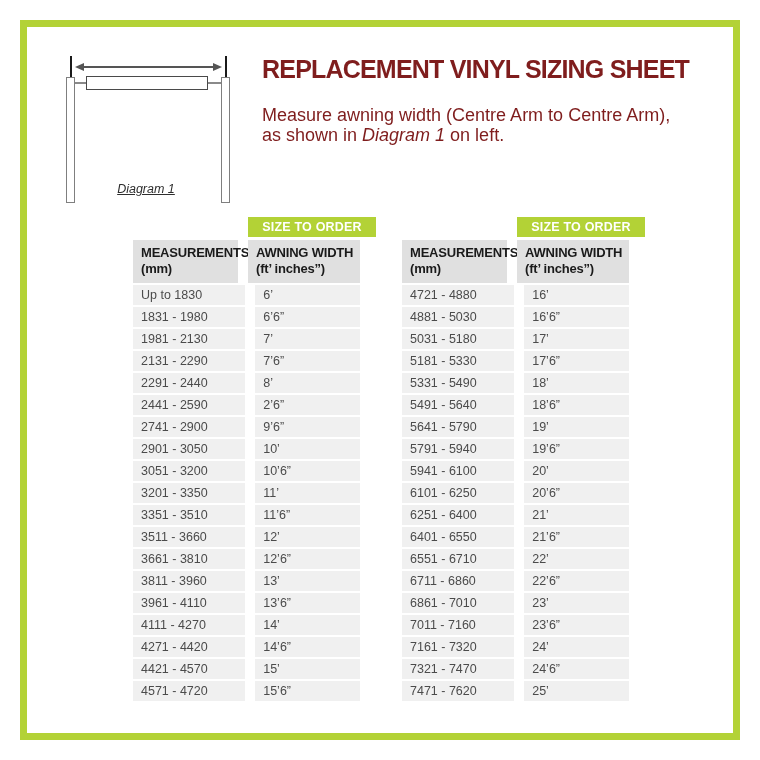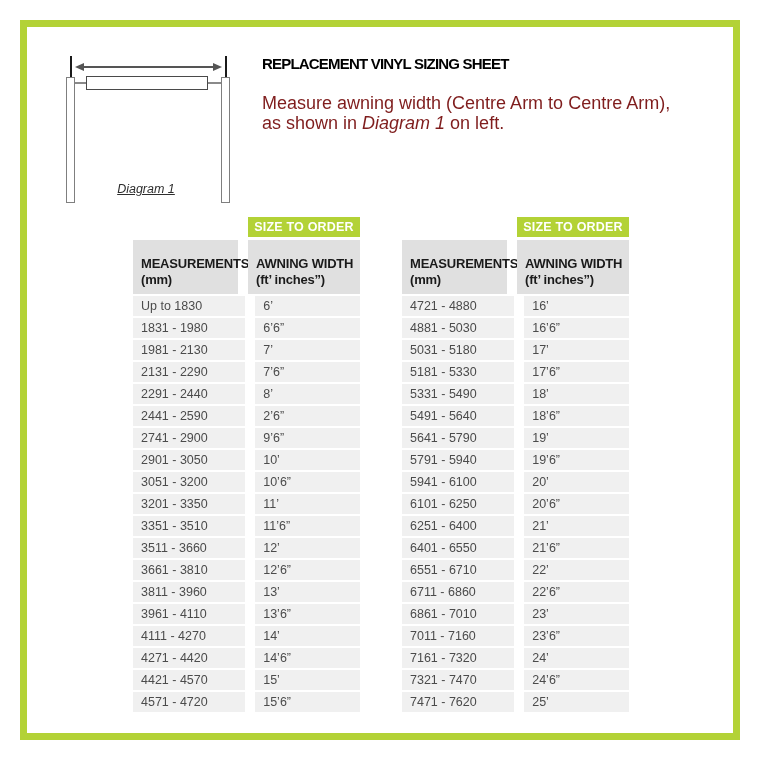--- a/index.html
+++ b/index.html
@@ -77,10 +77,10 @@
     left: 262px; top: 55px; width: 430px;
   }
   .page-title {
-    font-size: 15px;
+    font-size: 25px;
     font-weight: 700;
     letter-spacing: -0.8px;
-    color: #000000;
+    color: #7f1d1d;
     margin-bottom: 22px;
     white-space: nowrap;
   }

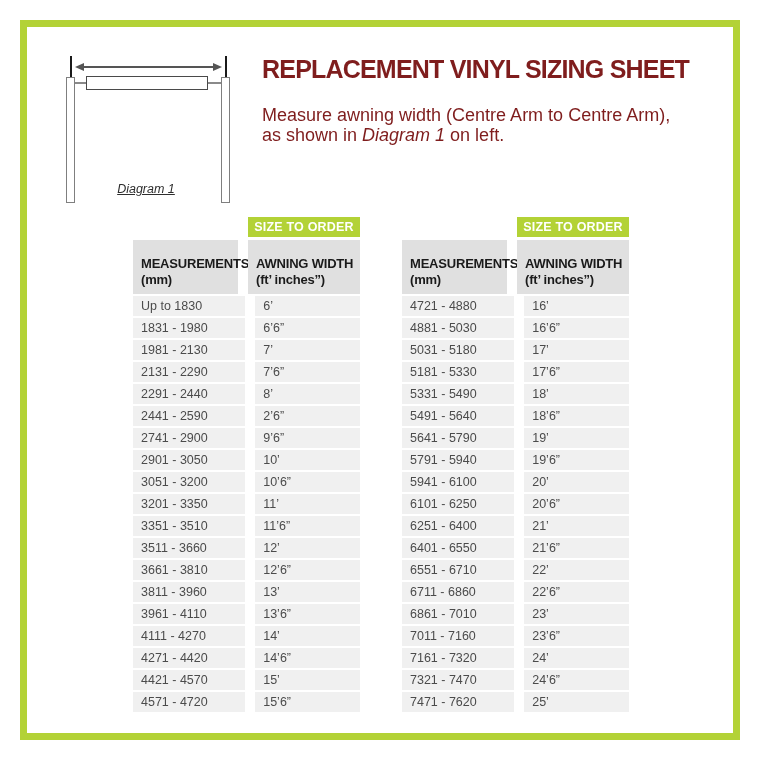--- a/index.html
+++ b/index.html
@@ -101,7 +101,7 @@
 
   .banner {
     margin-left: 115px;
-    width: 112px; height: 20px;
+    width: 128px; height: 20px;
     background: #b3d236;
     color: #ffffff;
     font-weight: 700;

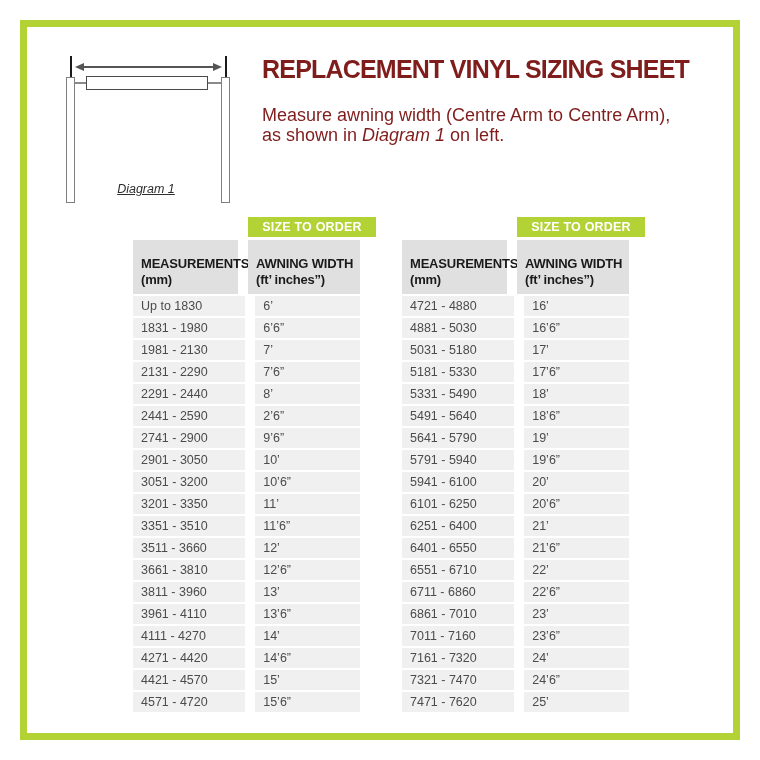--- a/index.html
+++ b/index.html
@@ -114,7 +114,7 @@
   .header-row { display: flex; margin-bottom: 2px; }
   .hcell {
     background: #e0e0e0;
-    padding: 16px 0 6px 8px;
+    padding: 5px 0 6px 8px;
     font-weight: 700;
     font-size: 13px;
     line-height: 16px;

